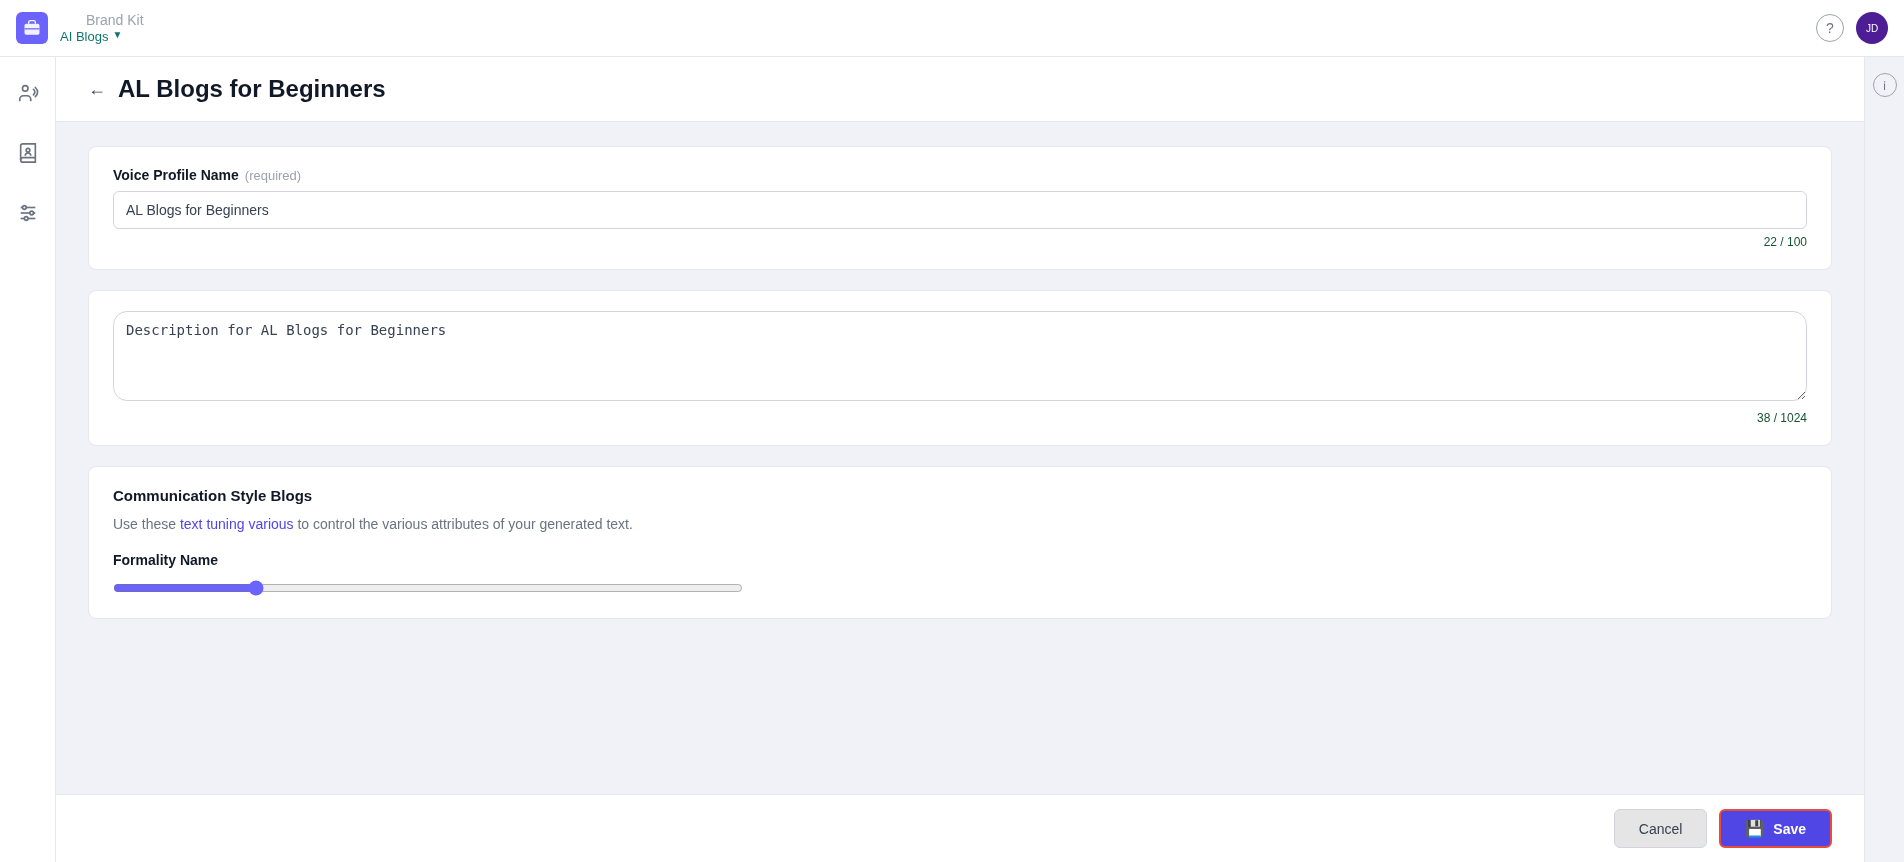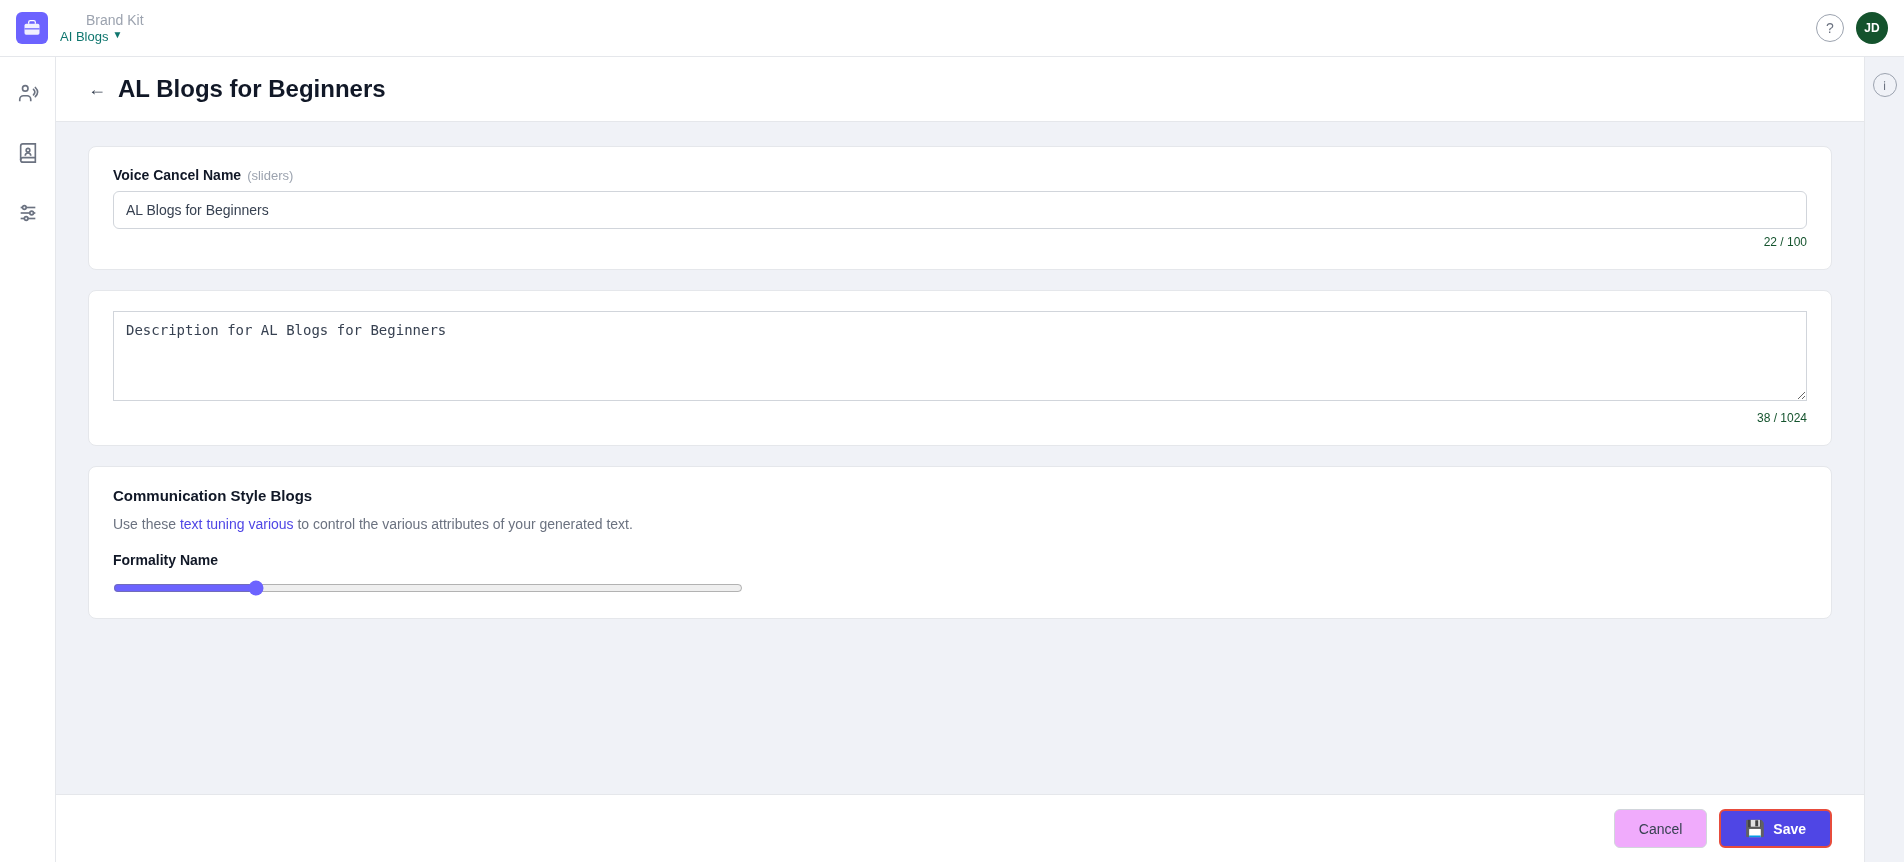--- a/index.html
+++ b/index.html
@@ -67,10 +67,10 @@
     .avatar {
       width: 32px; height: 32px;
       border-radius: 50%;
-      background: #14532d;
+      background: #4c1d95;
       color: #fff;
-      font-size: 12px;
-      font-weight: 700;
+      font-size: 10px;
+      font-weight: 400;
       display: flex; align-items: center; justify-content: center;
     }
 

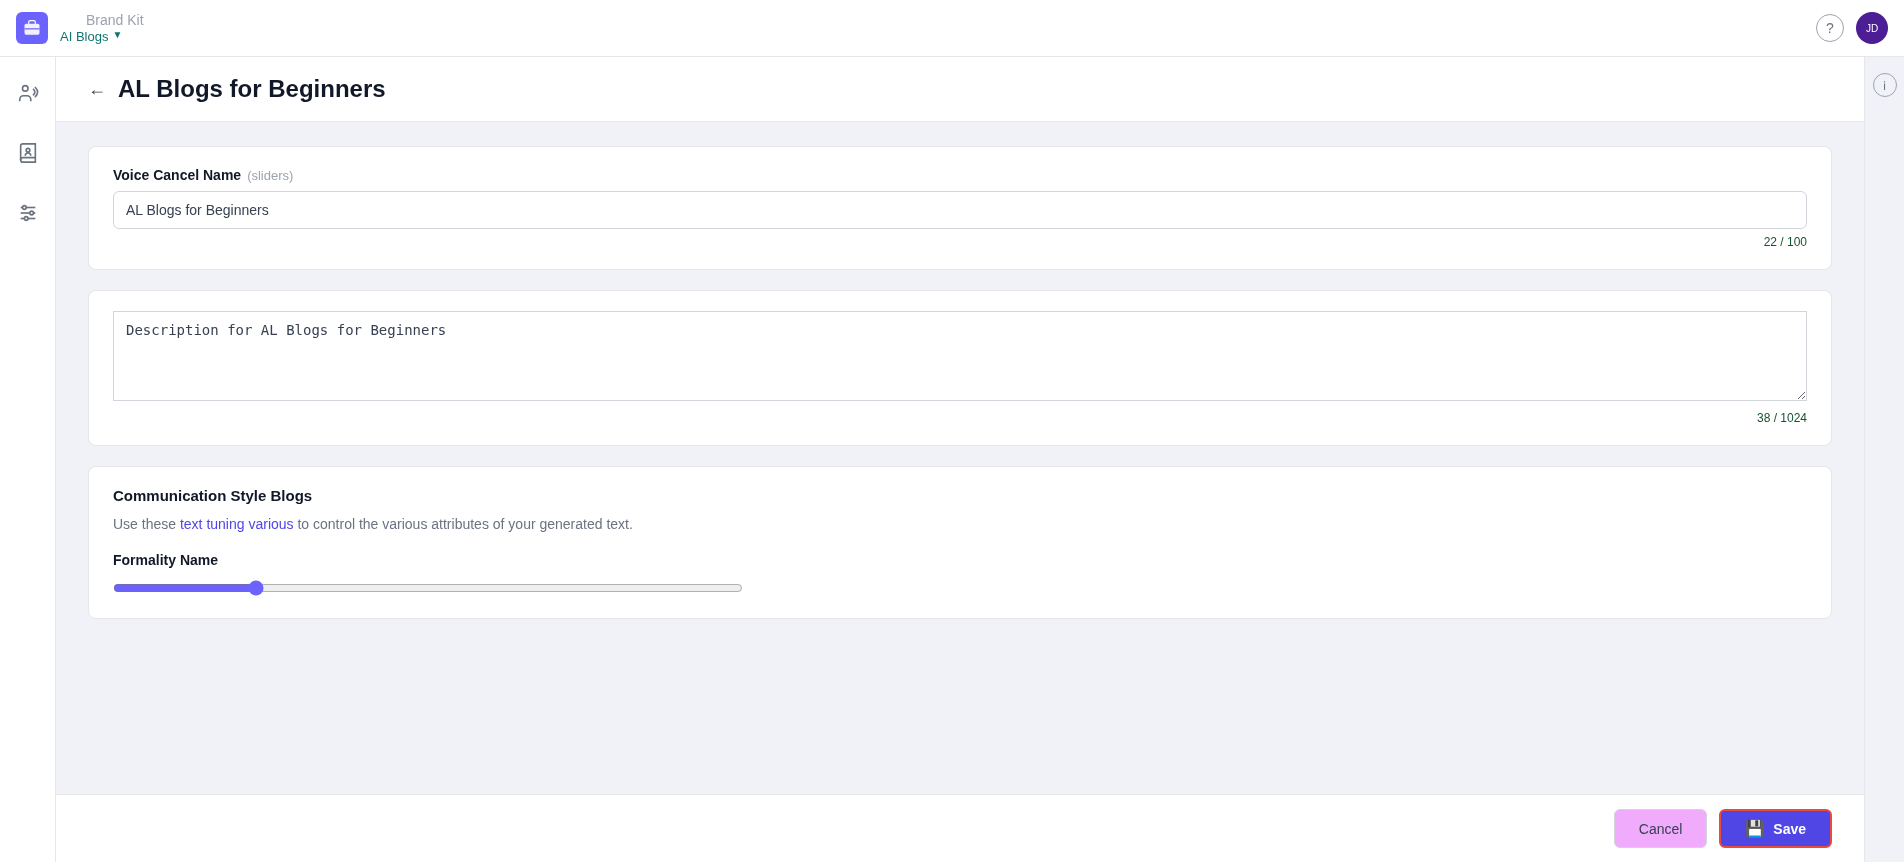--- a/index.html
+++ b/index.html
@@ -356,7 +356,7 @@
 
       <div class="card">
         <div class="field-label">
-          <span>Voice Cancel Name</span>
+          <span>Voice Profile Name</span>
           <span class="field-required">(sliders)</span>
         </div>
         <input type="text" class="field-input" value="AL Blogs for Beginners" style="">

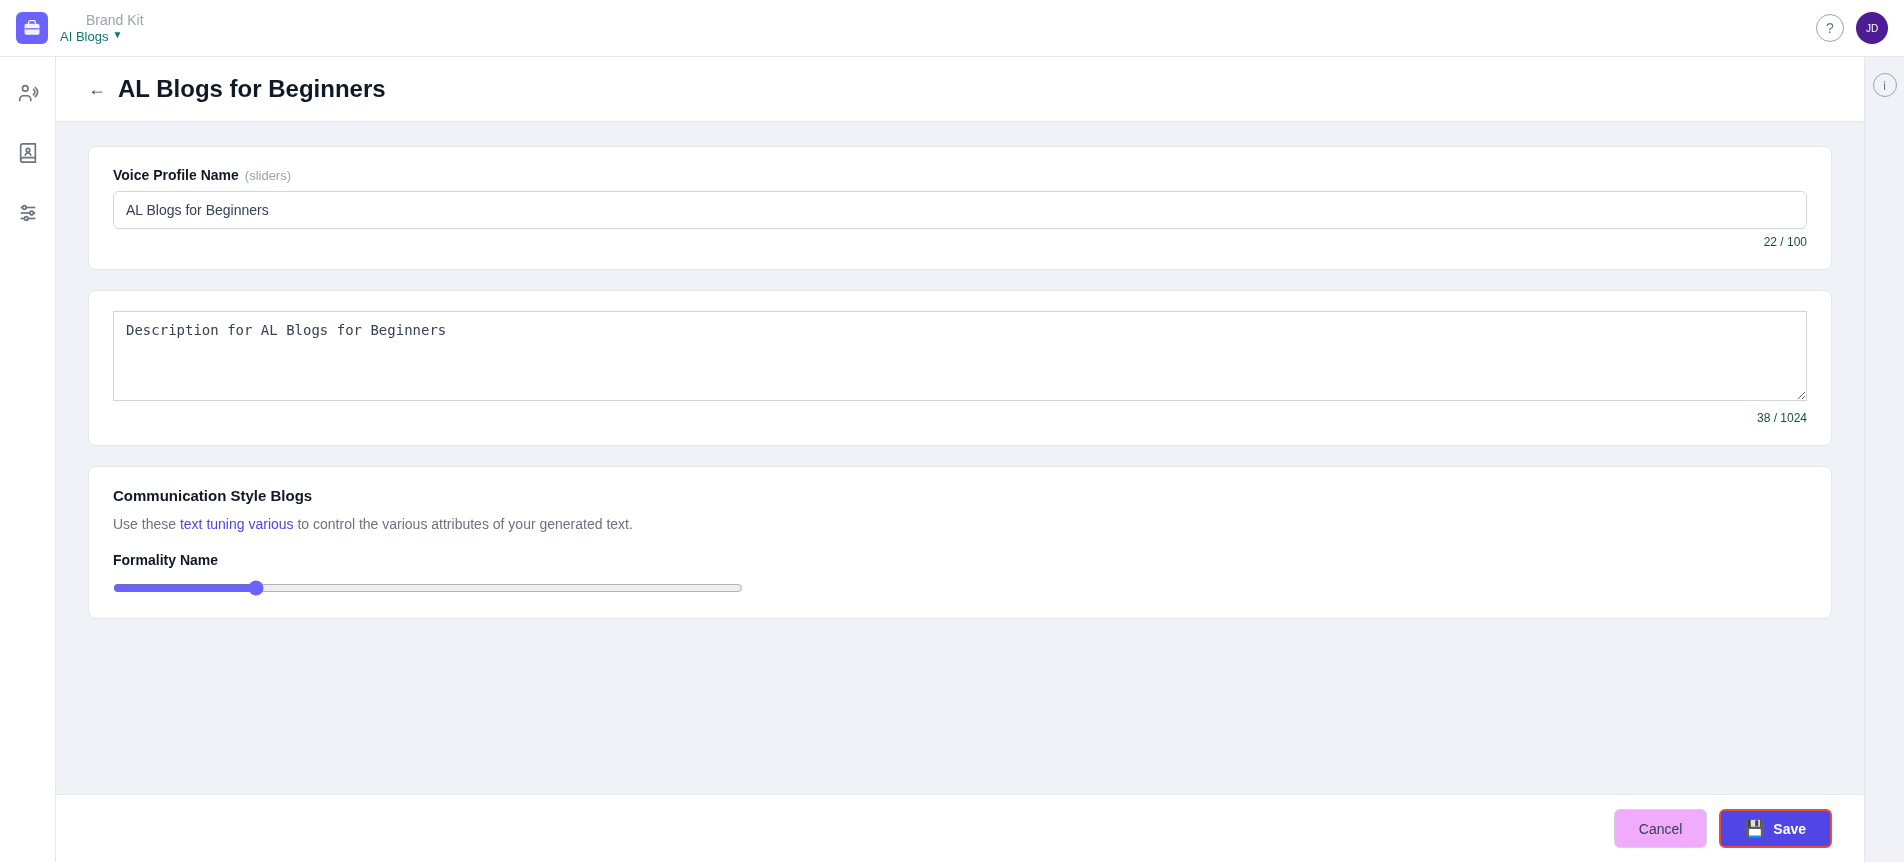--- a/index.html
+++ b/index.html
@@ -357,7 +357,7 @@
       <div class="card">
         <div class="field-label">
           <span>Voice Profile Name</span>
-          <span class="field-required">(sliders)</span>
+          <span class="field-required">(required)</span>
         </div>
         <input type="text" class="field-input" value="AL Blogs for Beginners" style="">
         <div class="char-count">22 / 100</div>

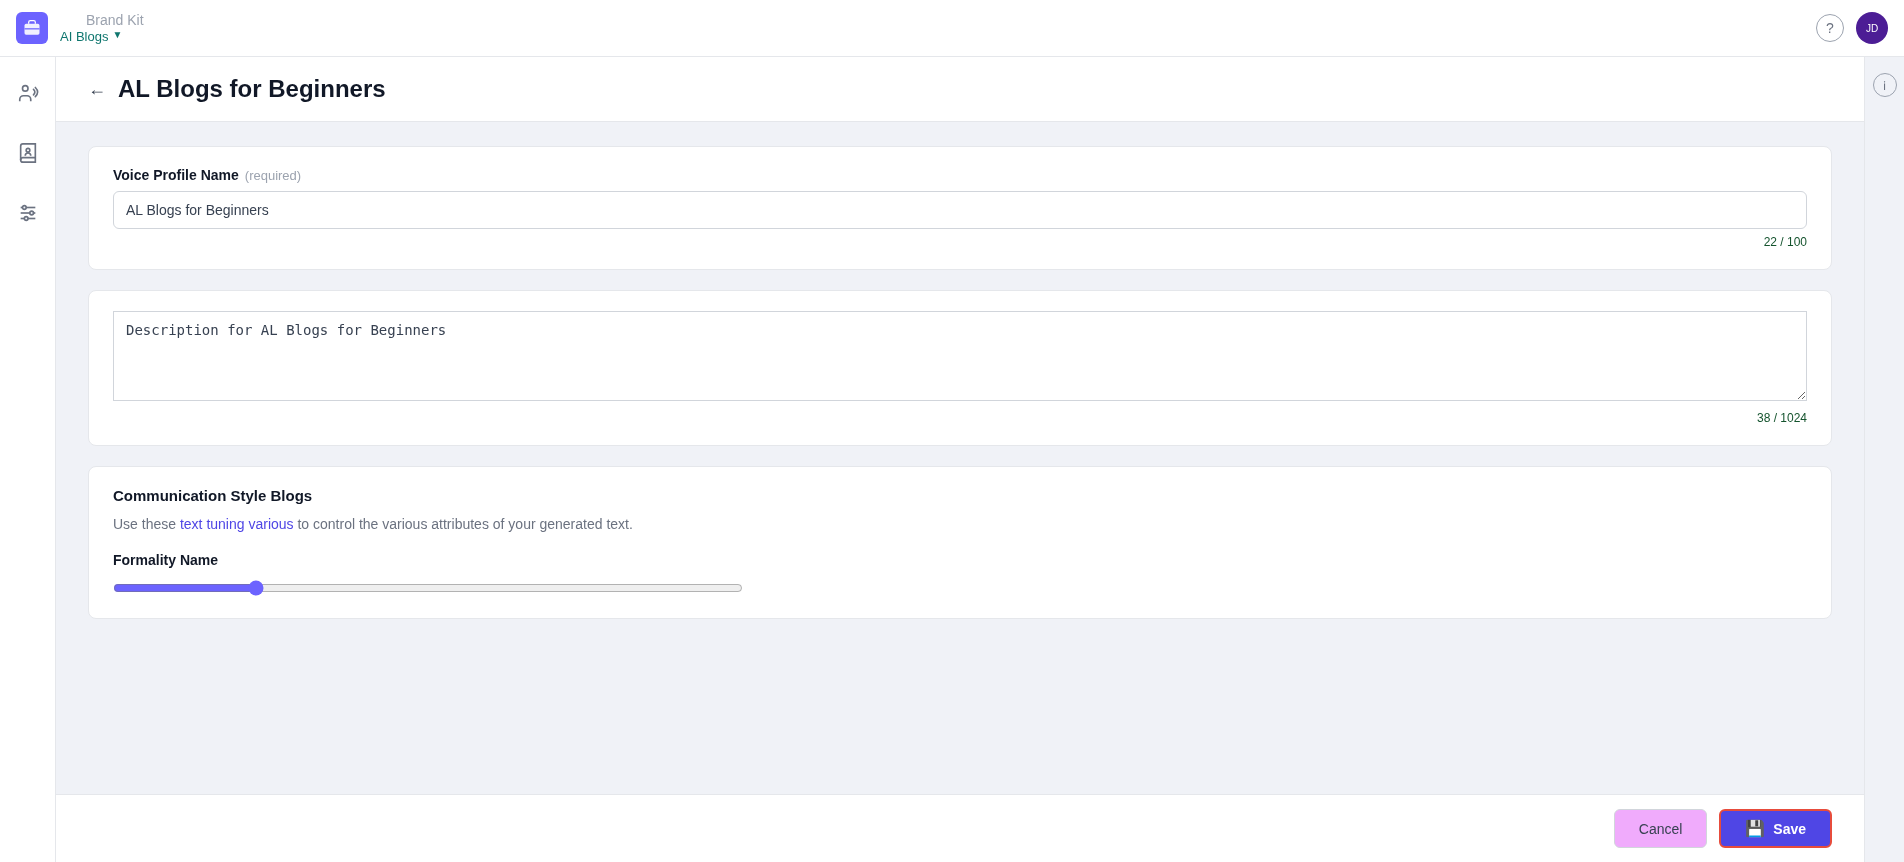--- a/index.html
+++ b/index.html
@@ -188,7 +188,7 @@
     .field-textarea {
       width: 100%;
       border: 1px solid #d1d5db;
-      border-radius: 0;
+      border-radius: 14px;
       padding: 10px 12px;
       font-size: 14px;
       color: #374151;

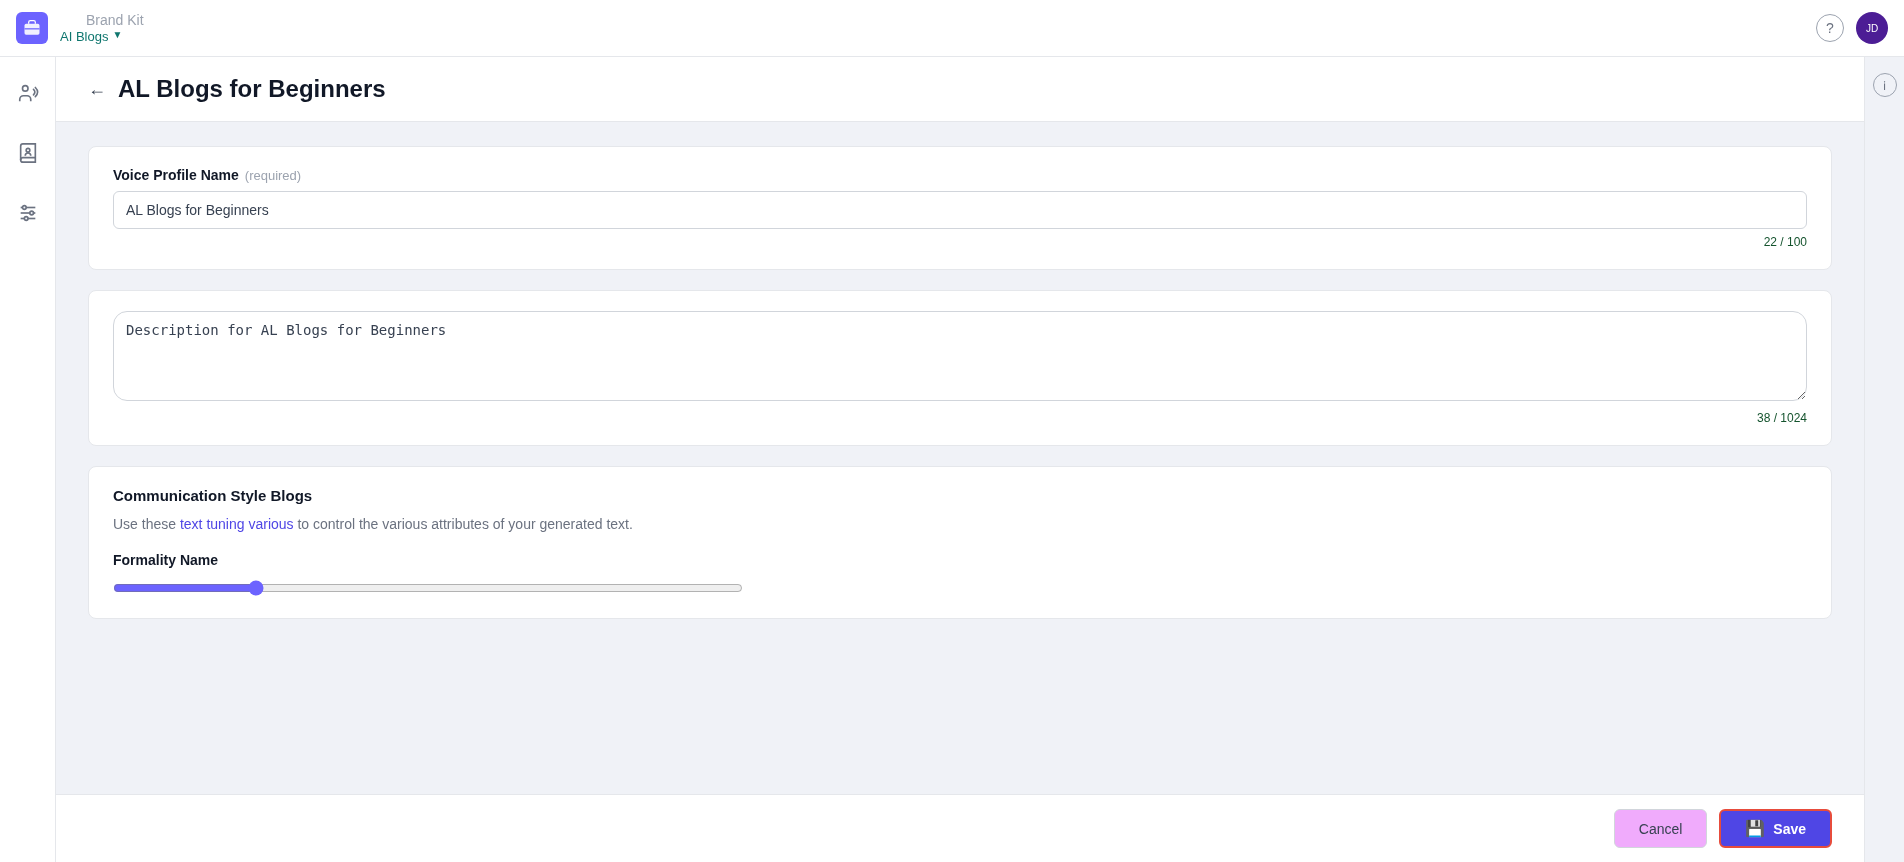--- a/index.html
+++ b/index.html
@@ -243,7 +243,7 @@
       padding: 8px 24px;
       border: 1px solid #d1d5db;
       border-radius: 6px;
-      background: #f0abfc;
+      background: #e5e5e5;
       font-size: 14px;
       color: #374151;
       cursor: pointer;

